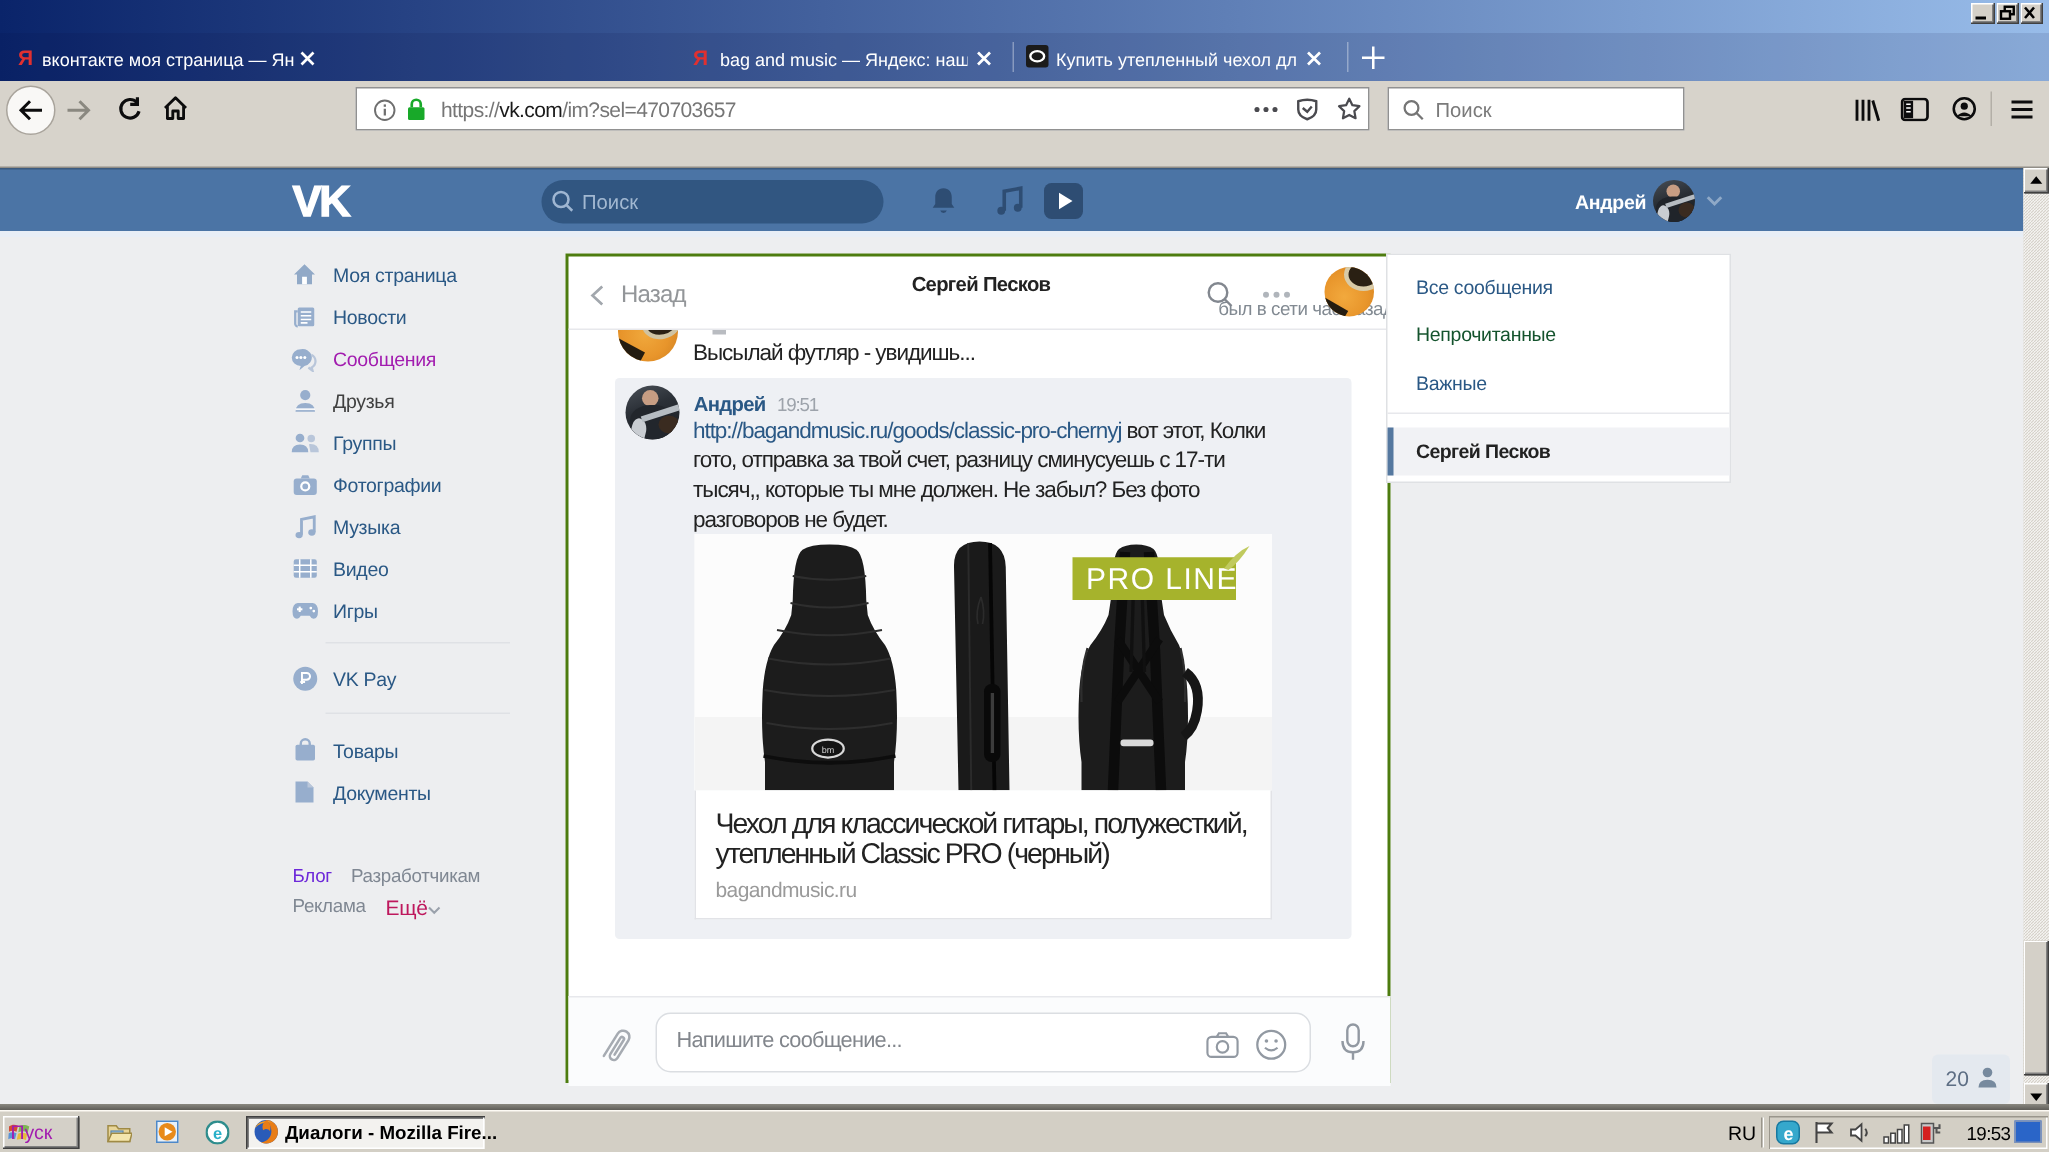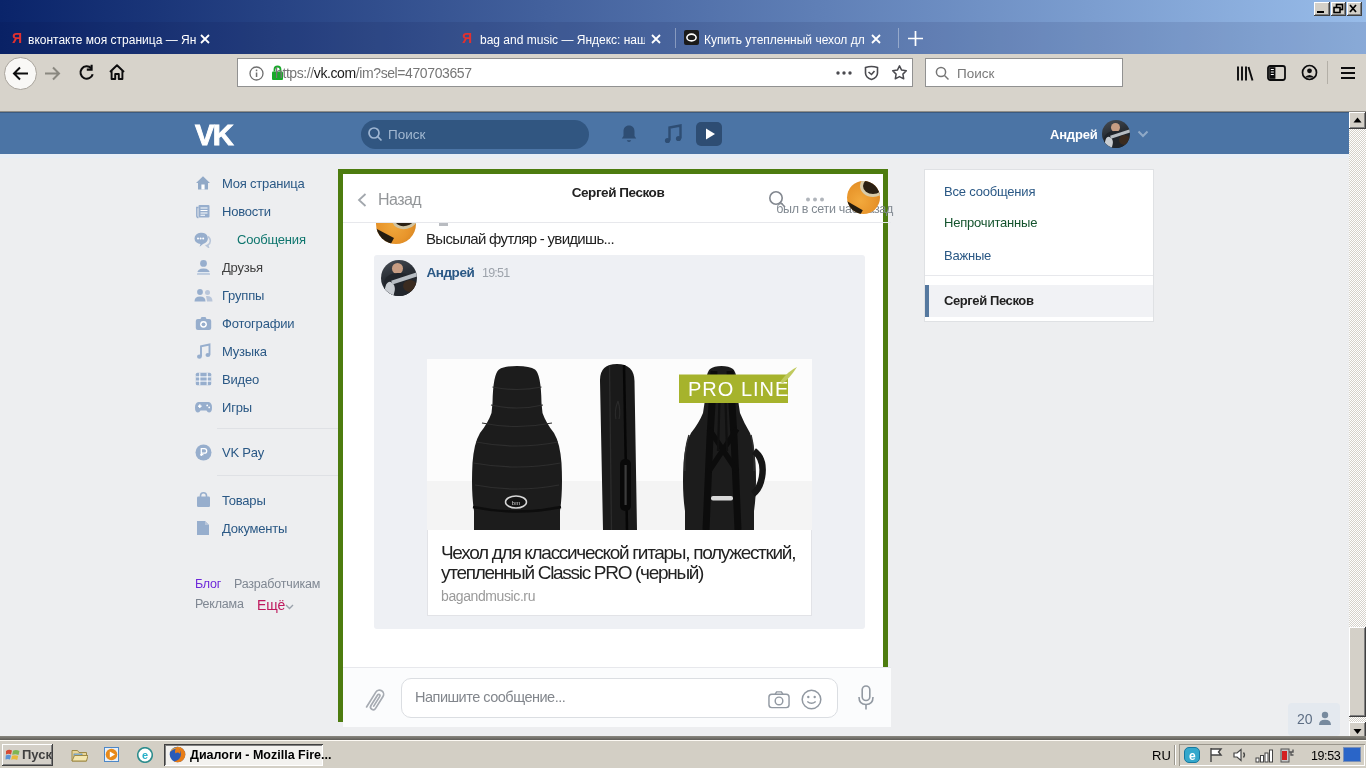--- a/index.html
+++ b/index.html
@@ -89,7 +89,7 @@
         <rect x="1" y="6.5" width="11" height="8.5" rx="1" fill="#18a929"></rect>
         <path d="M3.5 6.5 L3.5 4.5 A3 3 0 0 1 9.5 4.5 L9.5 6.5" stroke="#18a929" stroke-width="1.8" fill="none"></path>
       </svg>
-    <div class="abs" style="left:37px;top:6px;font-size:14px;letter-spacing:-0.4px;color:#767676;white-space:nowrap">https://<span style="color:#1a1a1a">vk.com</span>/im?sel=470703657</div>
+    <div class="abs" style="left:56px;top:6px;font-size:14px;letter-spacing:-0.4px;color:#767676;white-space:nowrap">https://<span style="color:#1a1a1a">vk.com</span>/im?sel=470703657</div>
     <svg class="abs" style="left:597px;top:10px" width="18" height="8">
         <circle cx="3" cy="4" r="1.7" fill="#4a4a4f"></circle>
         <circle cx="9" cy="4" r="1.7" fill="#4a4a4f"></circle>

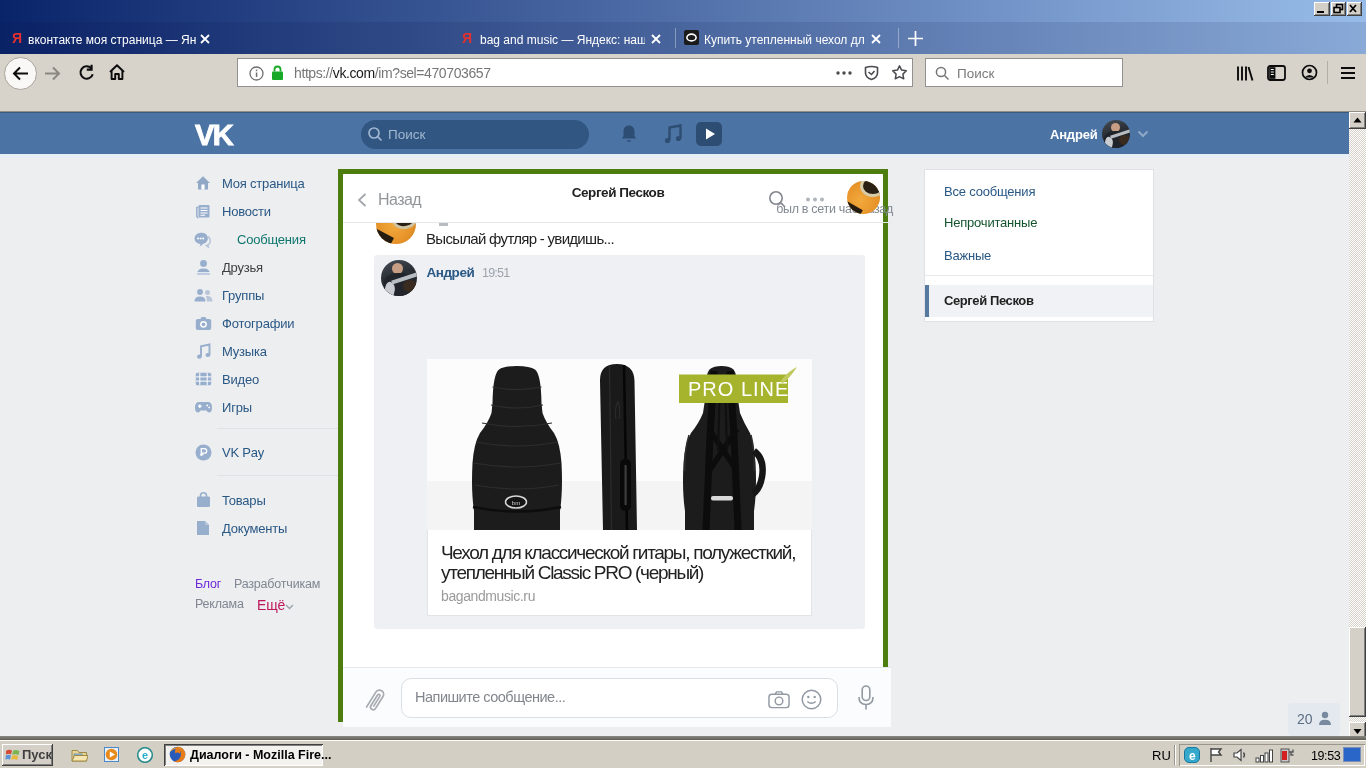--- a/index.html
+++ b/index.html
@@ -257,7 +257,7 @@
       </svg>
   </div>
 
-  <div class="abs" id="chatcard" style="left:338px;top:57px;width:550px;height:553px;background:#fff;border:5px solid #4d7c0f">
+  <div class="abs" id="chatcard" style="left:377px;top:57px;width:550px;height:553px;background:#fff;border:2px solid #4d7c0f">
 
     <svg class="abs" style="left:13px;top:18px" width="12" height="16">
         <path d="M9.5 2 L3 8 L9.5 14" stroke="#a2a7ad" stroke-width="1.8" fill="none"></path>

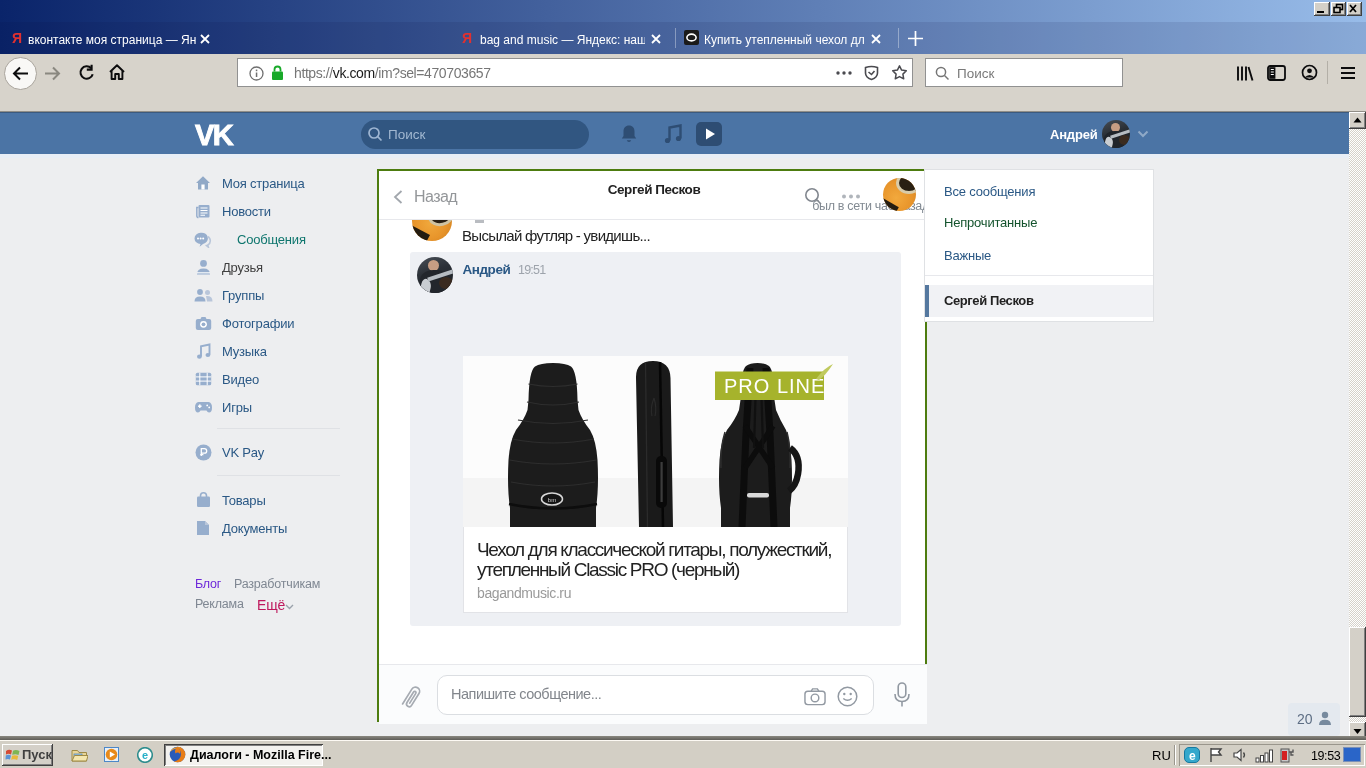--- a/index.html
+++ b/index.html
@@ -191,7 +191,7 @@
         <circle cx="6.6" cy="6.4" r="1" fill="#fff"></circle>
         <circle cx="9.2" cy="6.4" r="1" fill="#fff"></circle>
       </svg>
-    <span class="abs" style="left:237px;top:119.5px;color:#0f766e">Сообщения</span>
+    <span class="abs" style="left:222px;top:119.5px;color:#a21caf">Сообщения</span>
     <svg class="abs" style="left:196px;top:147px" width="15" height="17" viewBox="0 0 15 17">
         <circle cx="7.5" cy="4.4" r="3.4" fill="#97aecd"></circle>
         <path d="M1 15.5 Q1 9.6 7.5 9.6 Q14 9.6 14 15.5 Z" fill="#97aecd"></path>

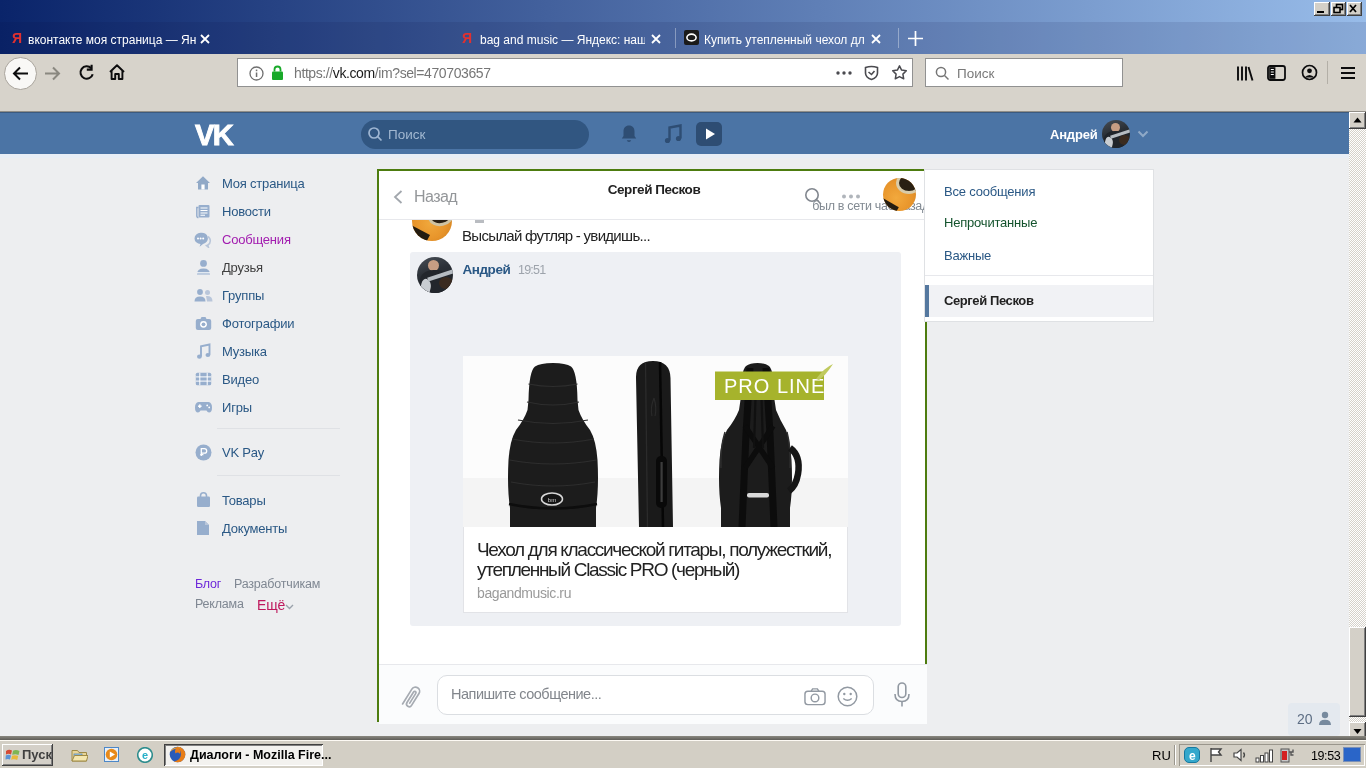--- a/index.html
+++ b/index.html
@@ -299,6 +299,7 @@
         </div>
         <span class="abs" style="left:53px;top:10px;color:#2a5885;font-size:13.5px;font-weight:bold;letter-spacing:-0.45px">Андрей</span>
         <span class="abs" style="left:108.5px;top:11px;color:#9da3ab;font-size:12.5px;letter-spacing:-0.8px">19:51</span>
+        <div class="abs" style="left:52.5px;top:26px;width:420px;font-size:15px;letter-spacing:-0.7px;line-height:19.8px;color:#222;white-space:nowrap"><span style="color:#2a5885">http://bagandmusic.ru/goods/classic-pro-chernyj</span> вот этот, Колки<br>гото, отправка за твой счет, разницу сминусуешь с 17-ти<br>тысяч,, которые ты мне должен. Не забыл? Без фото<br>разговоров не будет.</div>
 
         <div class="abs" style="left:53.5px;top:104px;width:385px;height:171px;background:#fdfdfd;overflow:hidden">
           <svg width="385" height="171" viewBox="0 0 385 171">

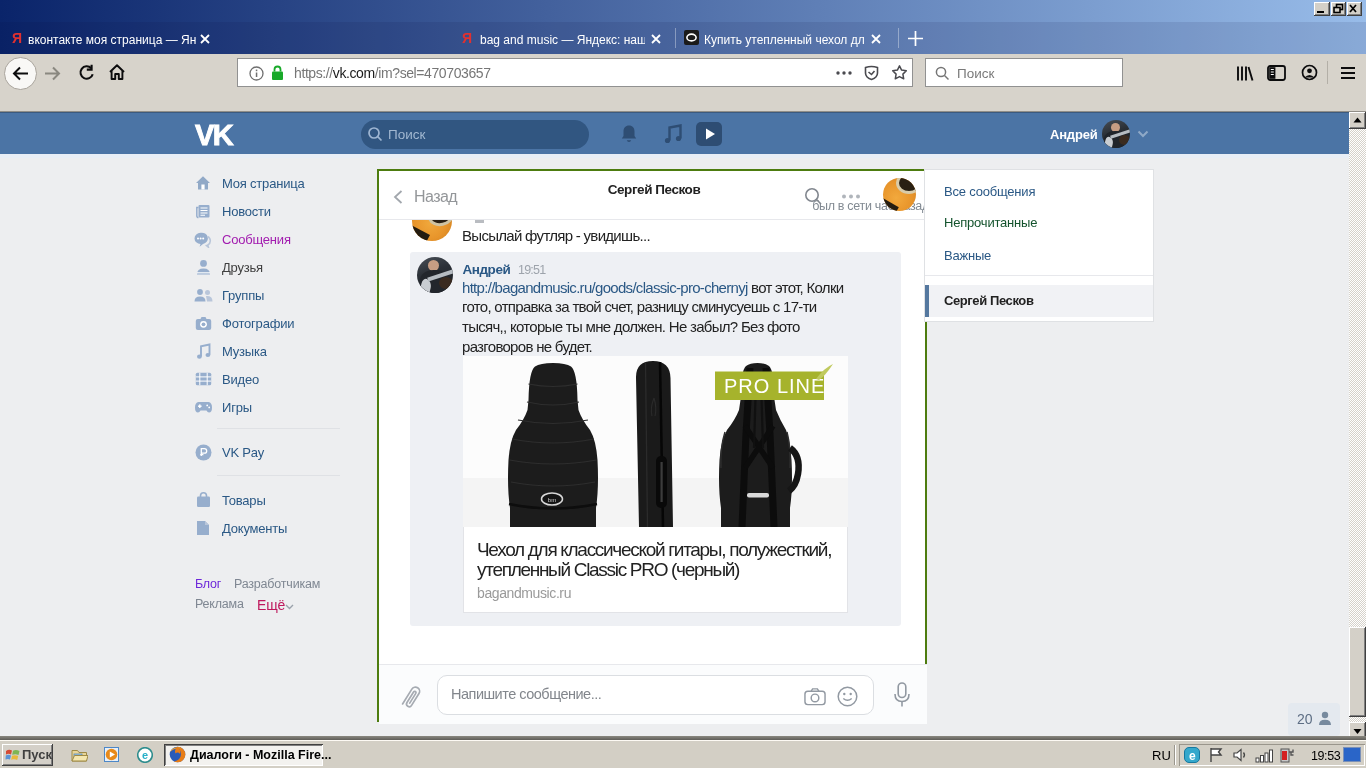--- a/index.html
+++ b/index.html
@@ -407,7 +407,7 @@
     <path d="M0.8 8.5 C2.5 7.5 4 7.5 6 8.5 L5 12.5 C3.5 11.7 2 11.7 0.5 12.5 Z" fill="#5a93d6"></path>
     <path d="M7 8.8 C9 8 11 8 13.2 9 L12.2 13 C10.5 12.2 8.7 12.2 6.2 12.8 Z" fill="#e8b93c"></path>
   </svg>
-  <span class="abs" style="left:22px;top:6px;font-size:13px;font-weight:bold;color:#404040">Пуск</span>
+  <span class="abs" style="left:7px;top:6px;font-size:13px;font-weight:normal;color:#a21caf">Пуск</span>
 
   <svg class="abs" style="left:71px;top:6px" width="17" height="16">
       <path d="M1 3.5 L6.5 3.5 L8 5.5 L15.5 5.5 L15.5 14 L1 14 Z" fill="#e8d598" stroke="#9f8a45" stroke-width="1"></path>

